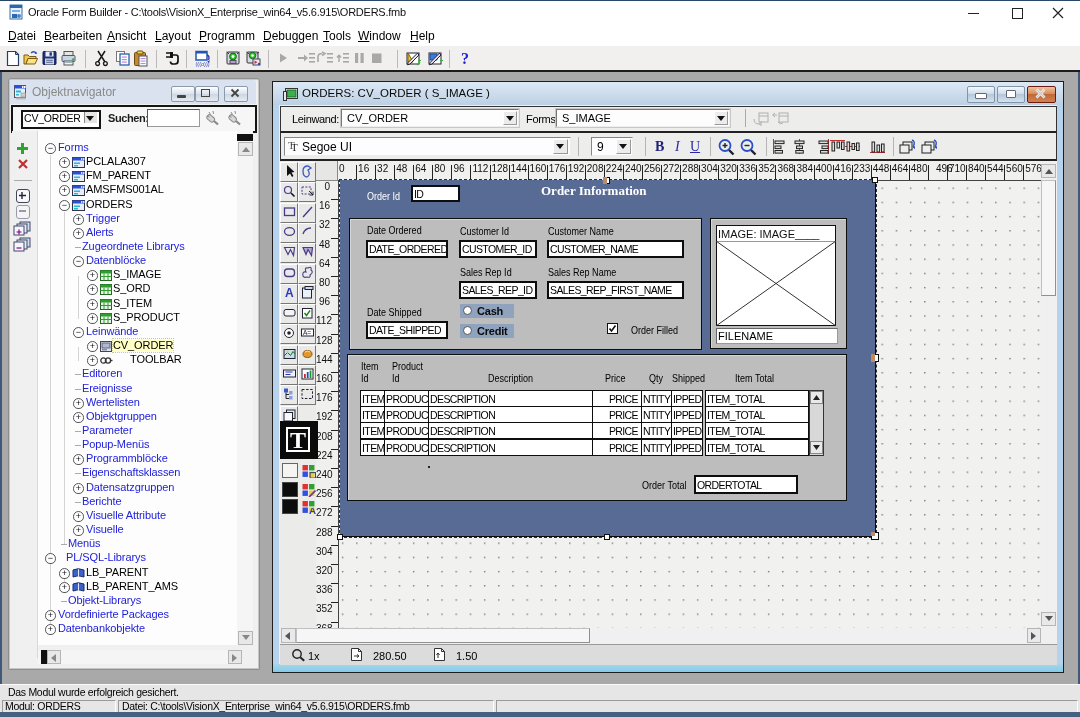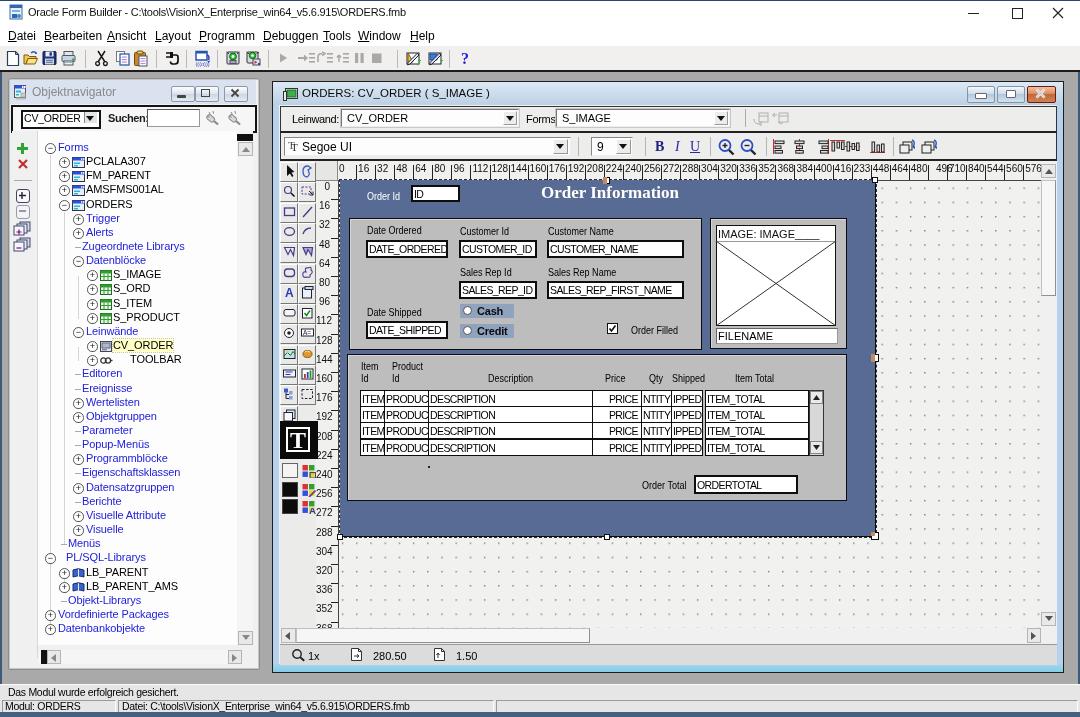--- a/index.html
+++ b/index.html
@@ -874,7 +874,7 @@
 <div class="cl" style="left:367px;top:190px;color:#fff">Order Id</div>
 <div class="in" style="left:411px;top:185px;width:49px;height:17px;border-width:2px">ID</div>
 
-<div class="ab" style="left:541px;top:183px;font-family:'Liberation Serif',serif;font-weight:bold;font-size:17px;color:#fff;white-space:nowrap">Order Information</div>
+<div class="ab" style="left:541px;top:183px;font-family:'Liberation Serif',serif;font-weight:bold;font-size:13px;color:#fff;white-space:nowrap">Order Information</div>
 <div class="ab" style="left:349px;top:218px;width:353px;height:132px;background:#bdbdbd;border:1px solid #0d0d0d;box-sizing:border-box;box-shadow:inset 1px 1px 0 #d6d6d6"></div>
 <div class="cl" style="left:367px;top:224px">Date Ordered</div>
 <div class="cl" style="left:460px;top:225px">Customer Id</div>

